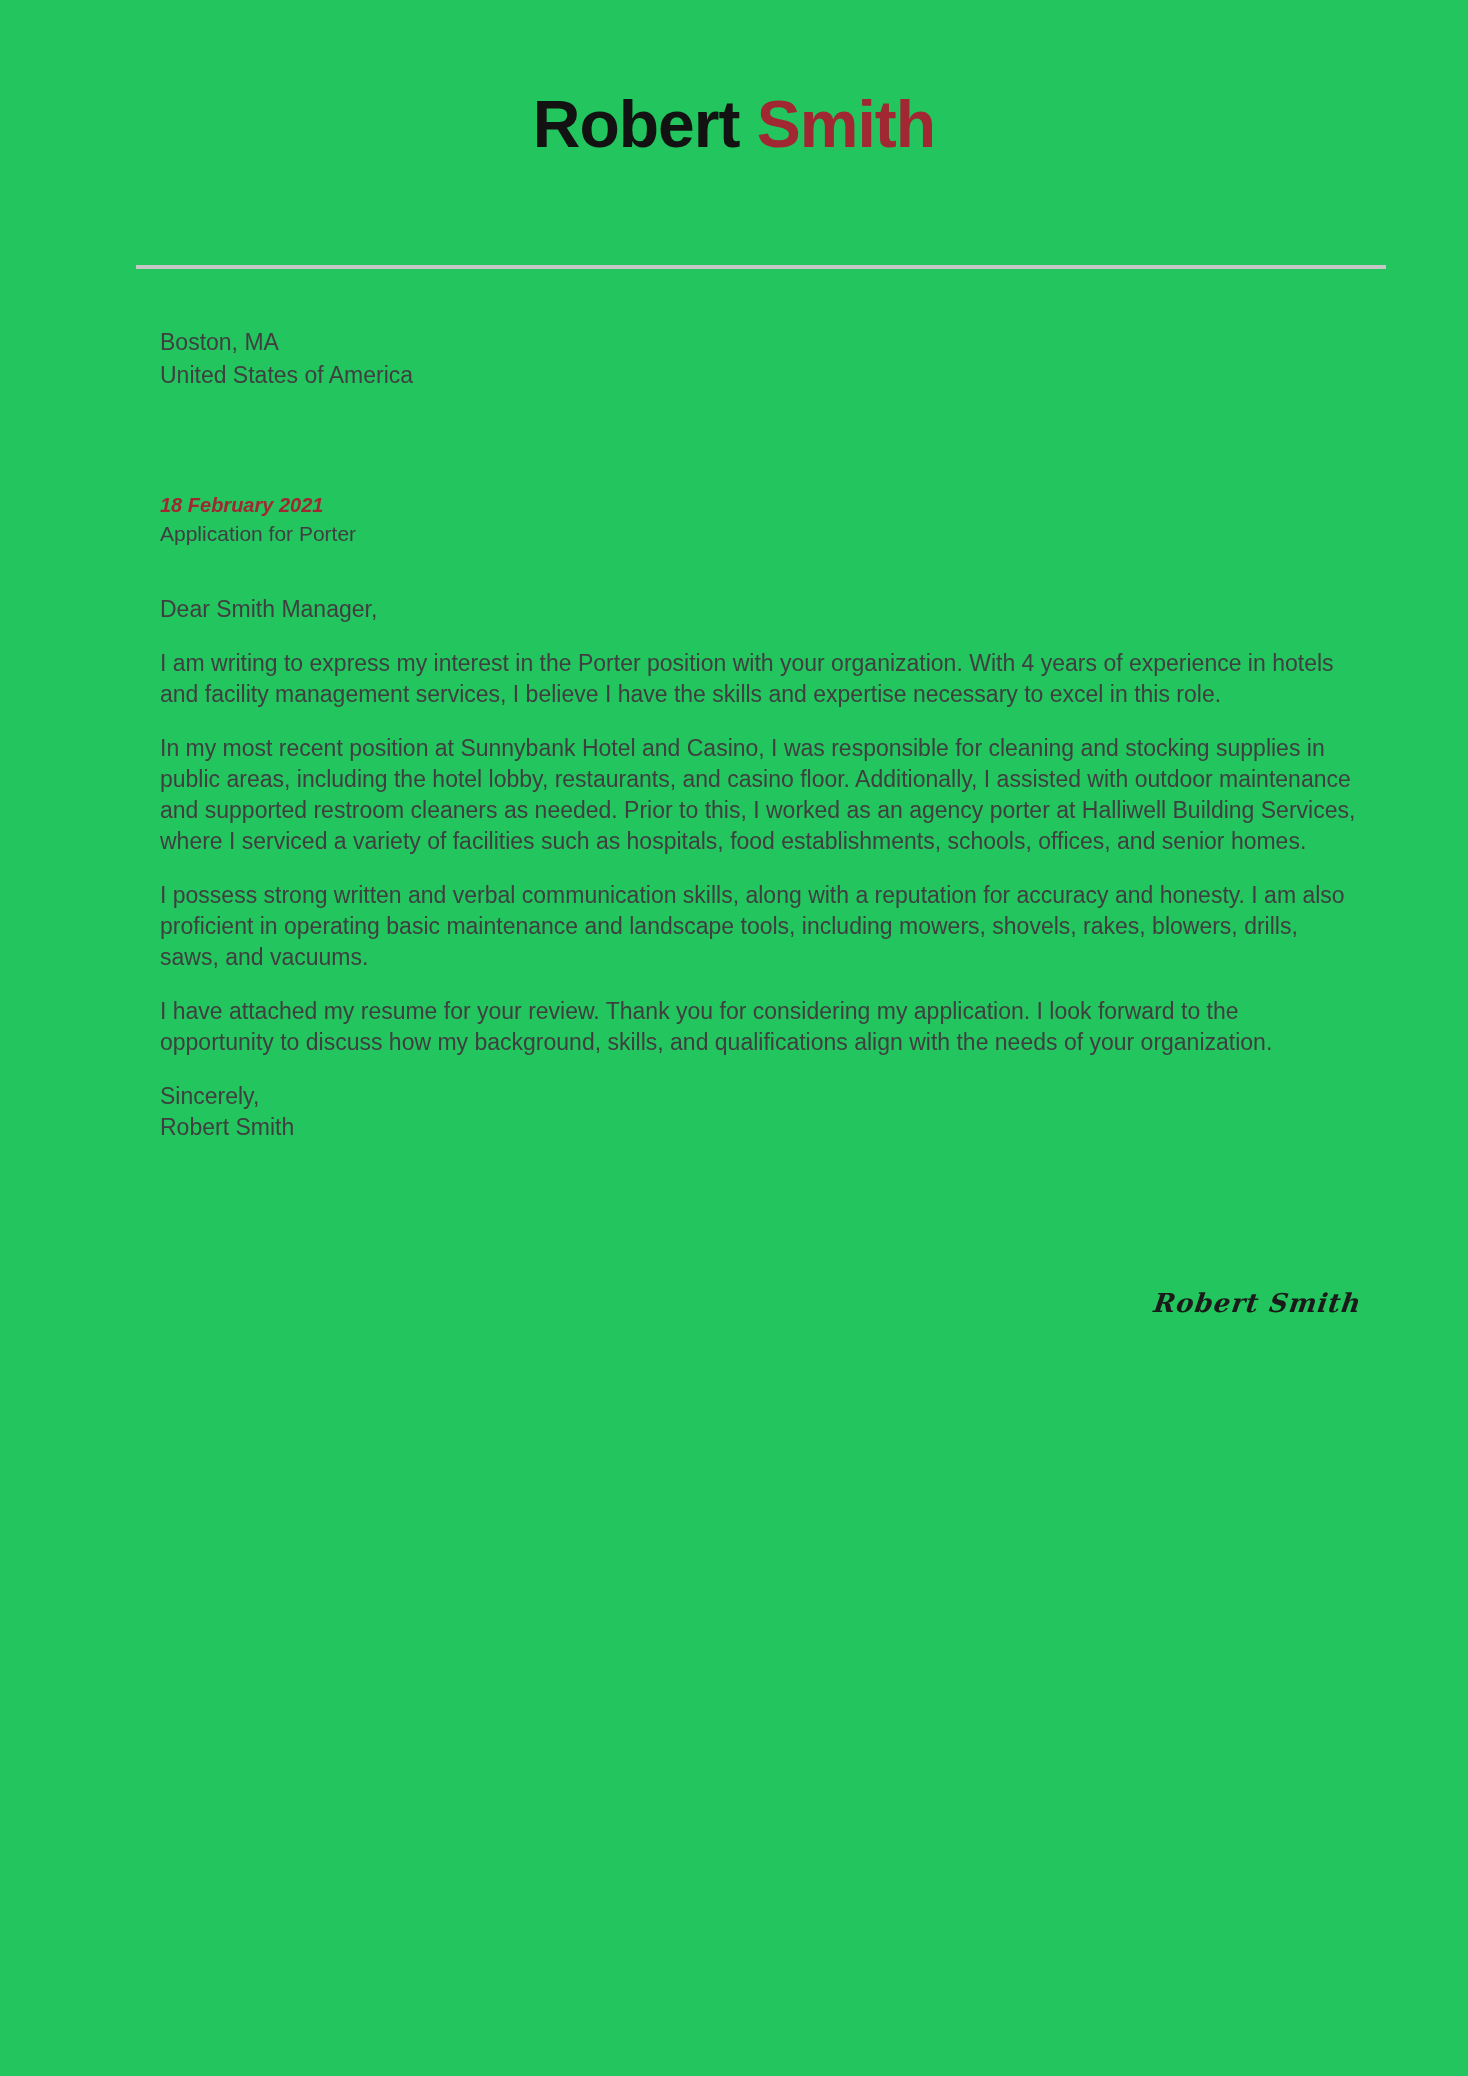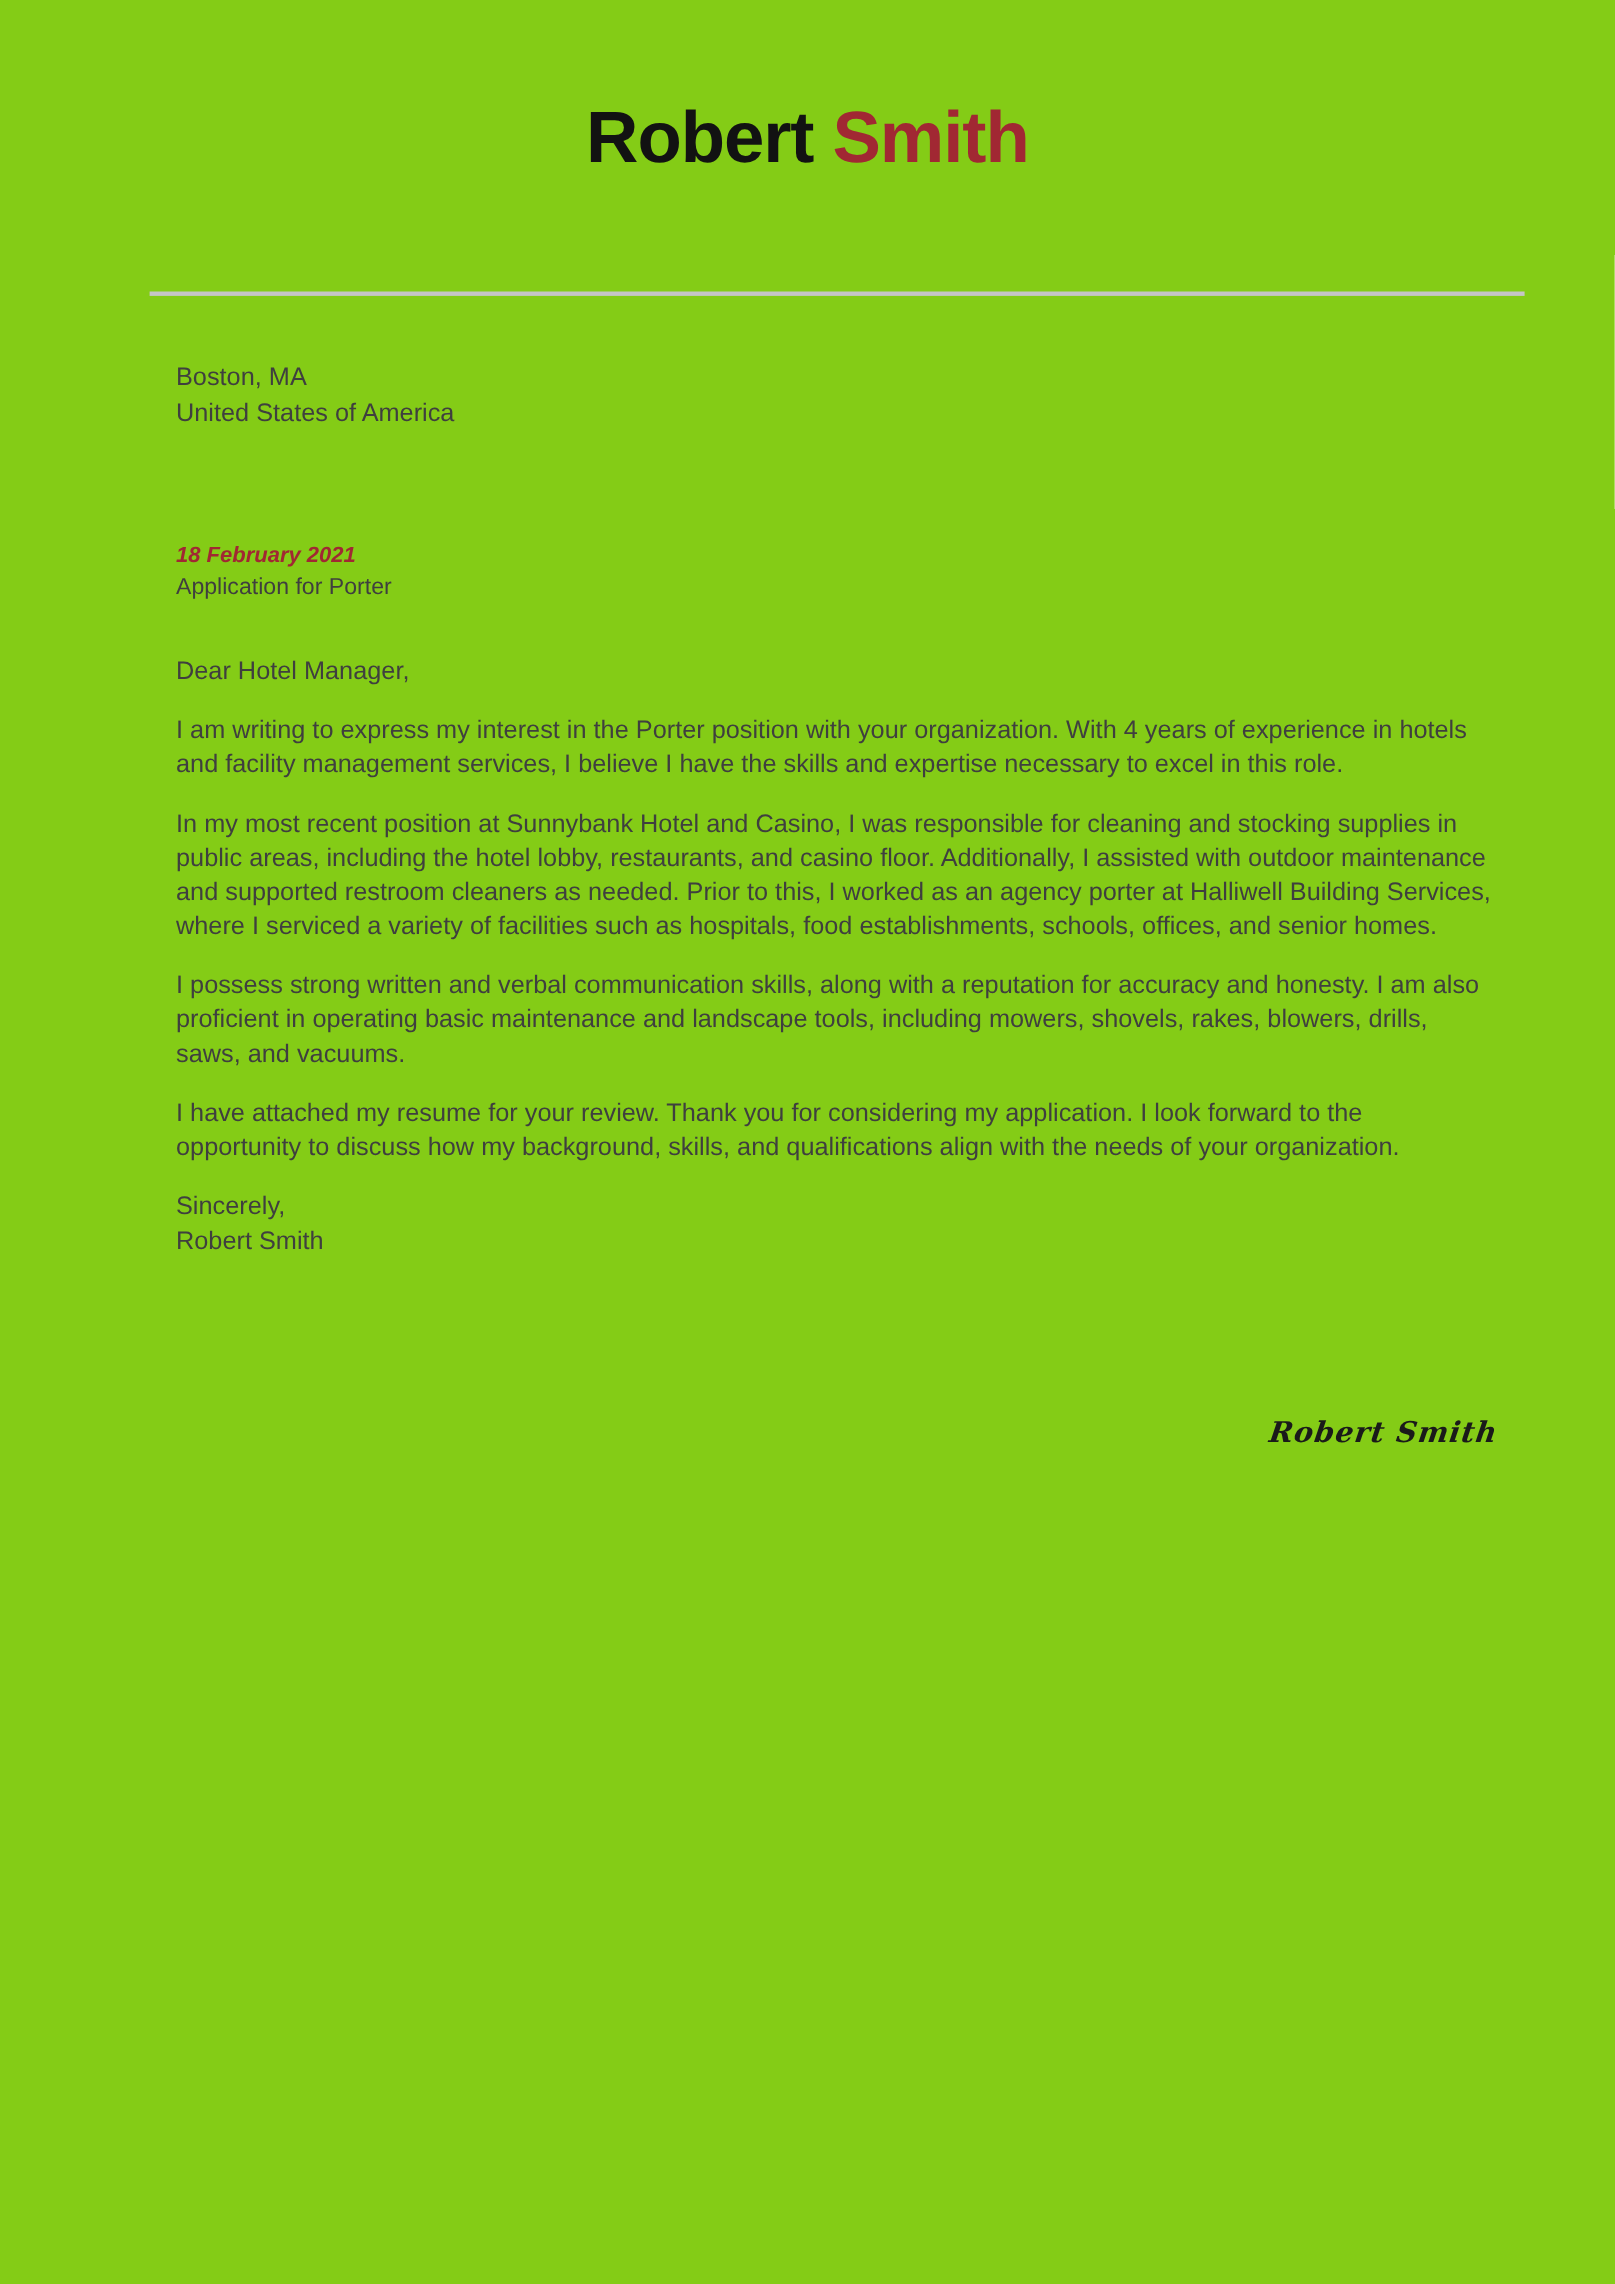--- a/index.html
+++ b/index.html
@@ -8,7 +8,7 @@
     position: relative;
     width: 1468px;
     height: 2076px;
-    background: #84cc16;
+    background: #22c55e;
     font-family: "Liberation Sans", sans-serif;
     color: #3f3f3f;
     overflow: hidden;

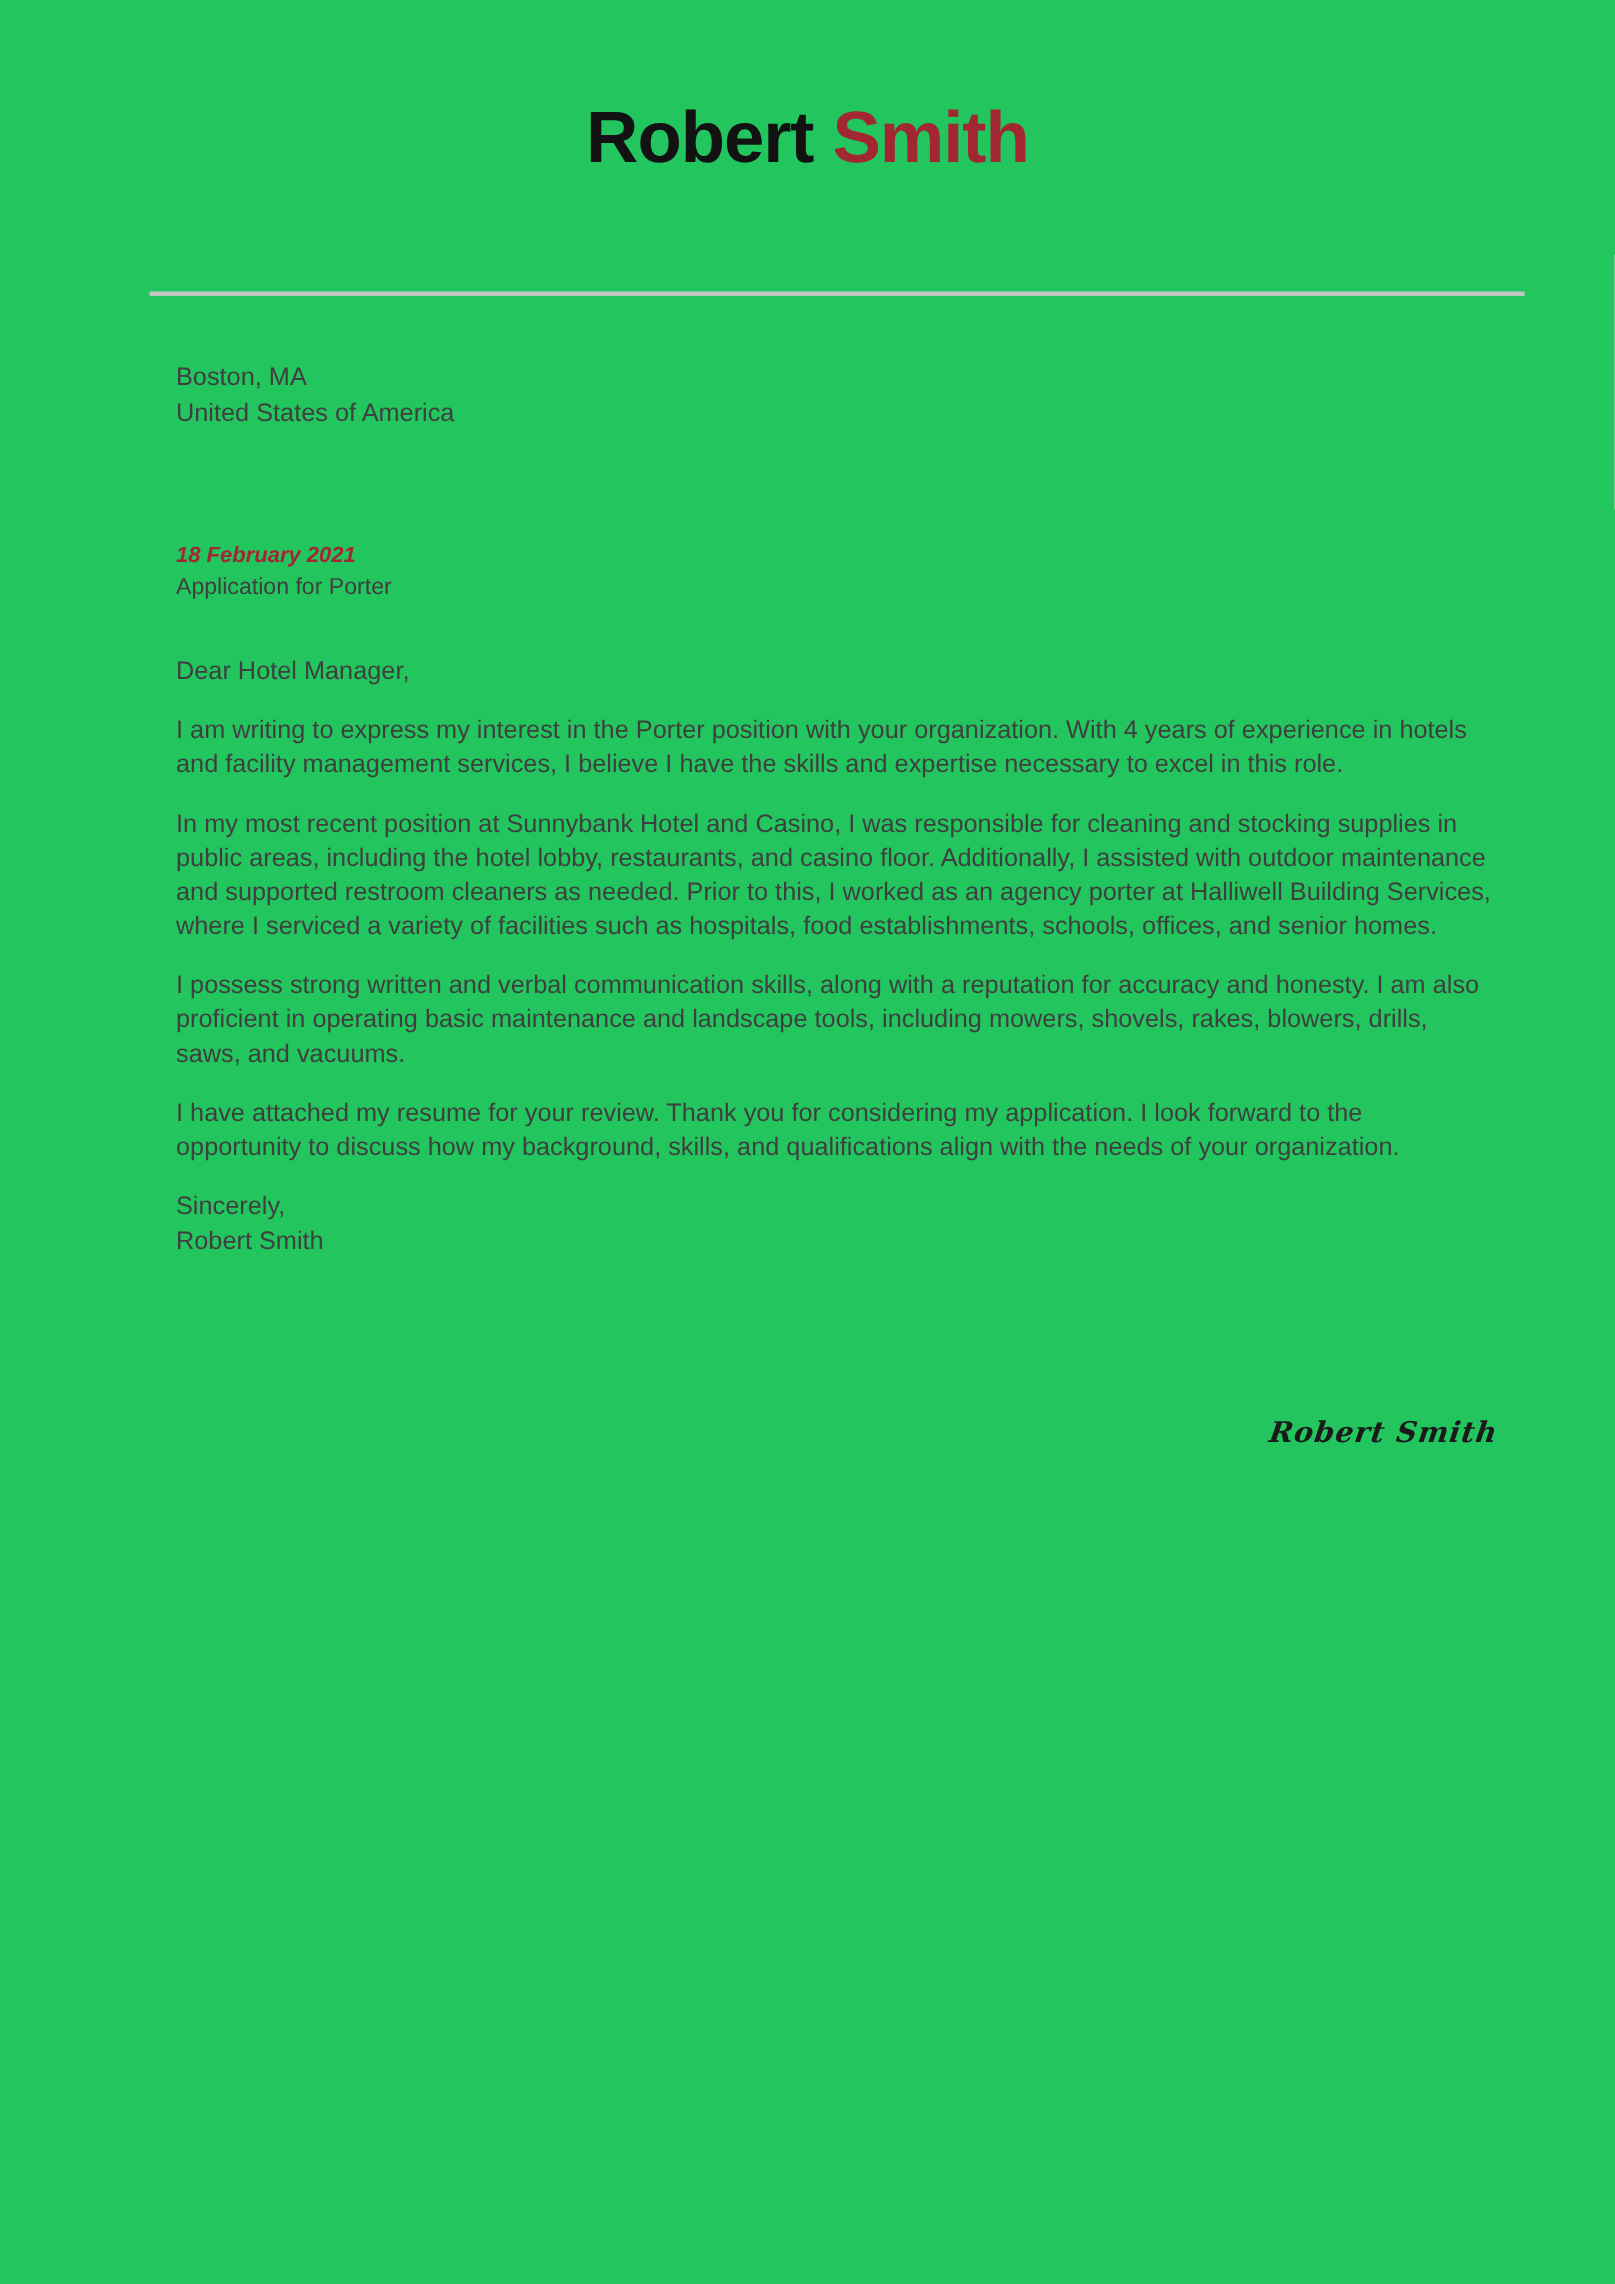--- a/index.html
+++ b/index.html
@@ -105,7 +105,7 @@
     <div class="date-line">18 February 2021</div>
     <div class="subject-line">Application for Porter</div>
 
-    <p>Dear Hotel Manager,</p>
+    <p>Dear Smith Manager,</p>
 
     <p>I am writing to express my interest in the Porter position with your organization. With 4 years of experience in hotels and facility management services, I believe I have the skills and expertise necessary to excel in this role.</p>
     <p>In my most recent position at Sunnybank Hotel and Casino, I was responsible for cleaning and stocking supplies in public areas, including the hotel lobby, restaurants, and casino floor. Additionally, I assisted with outdoor maintenance and supported restroom cleaners as needed. Prior to this, I worked as an agency porter at Halliwell Building Services, where I serviced a variety of facilities such as hospitals, food establishments, schools, offices, and senior homes.</p>

